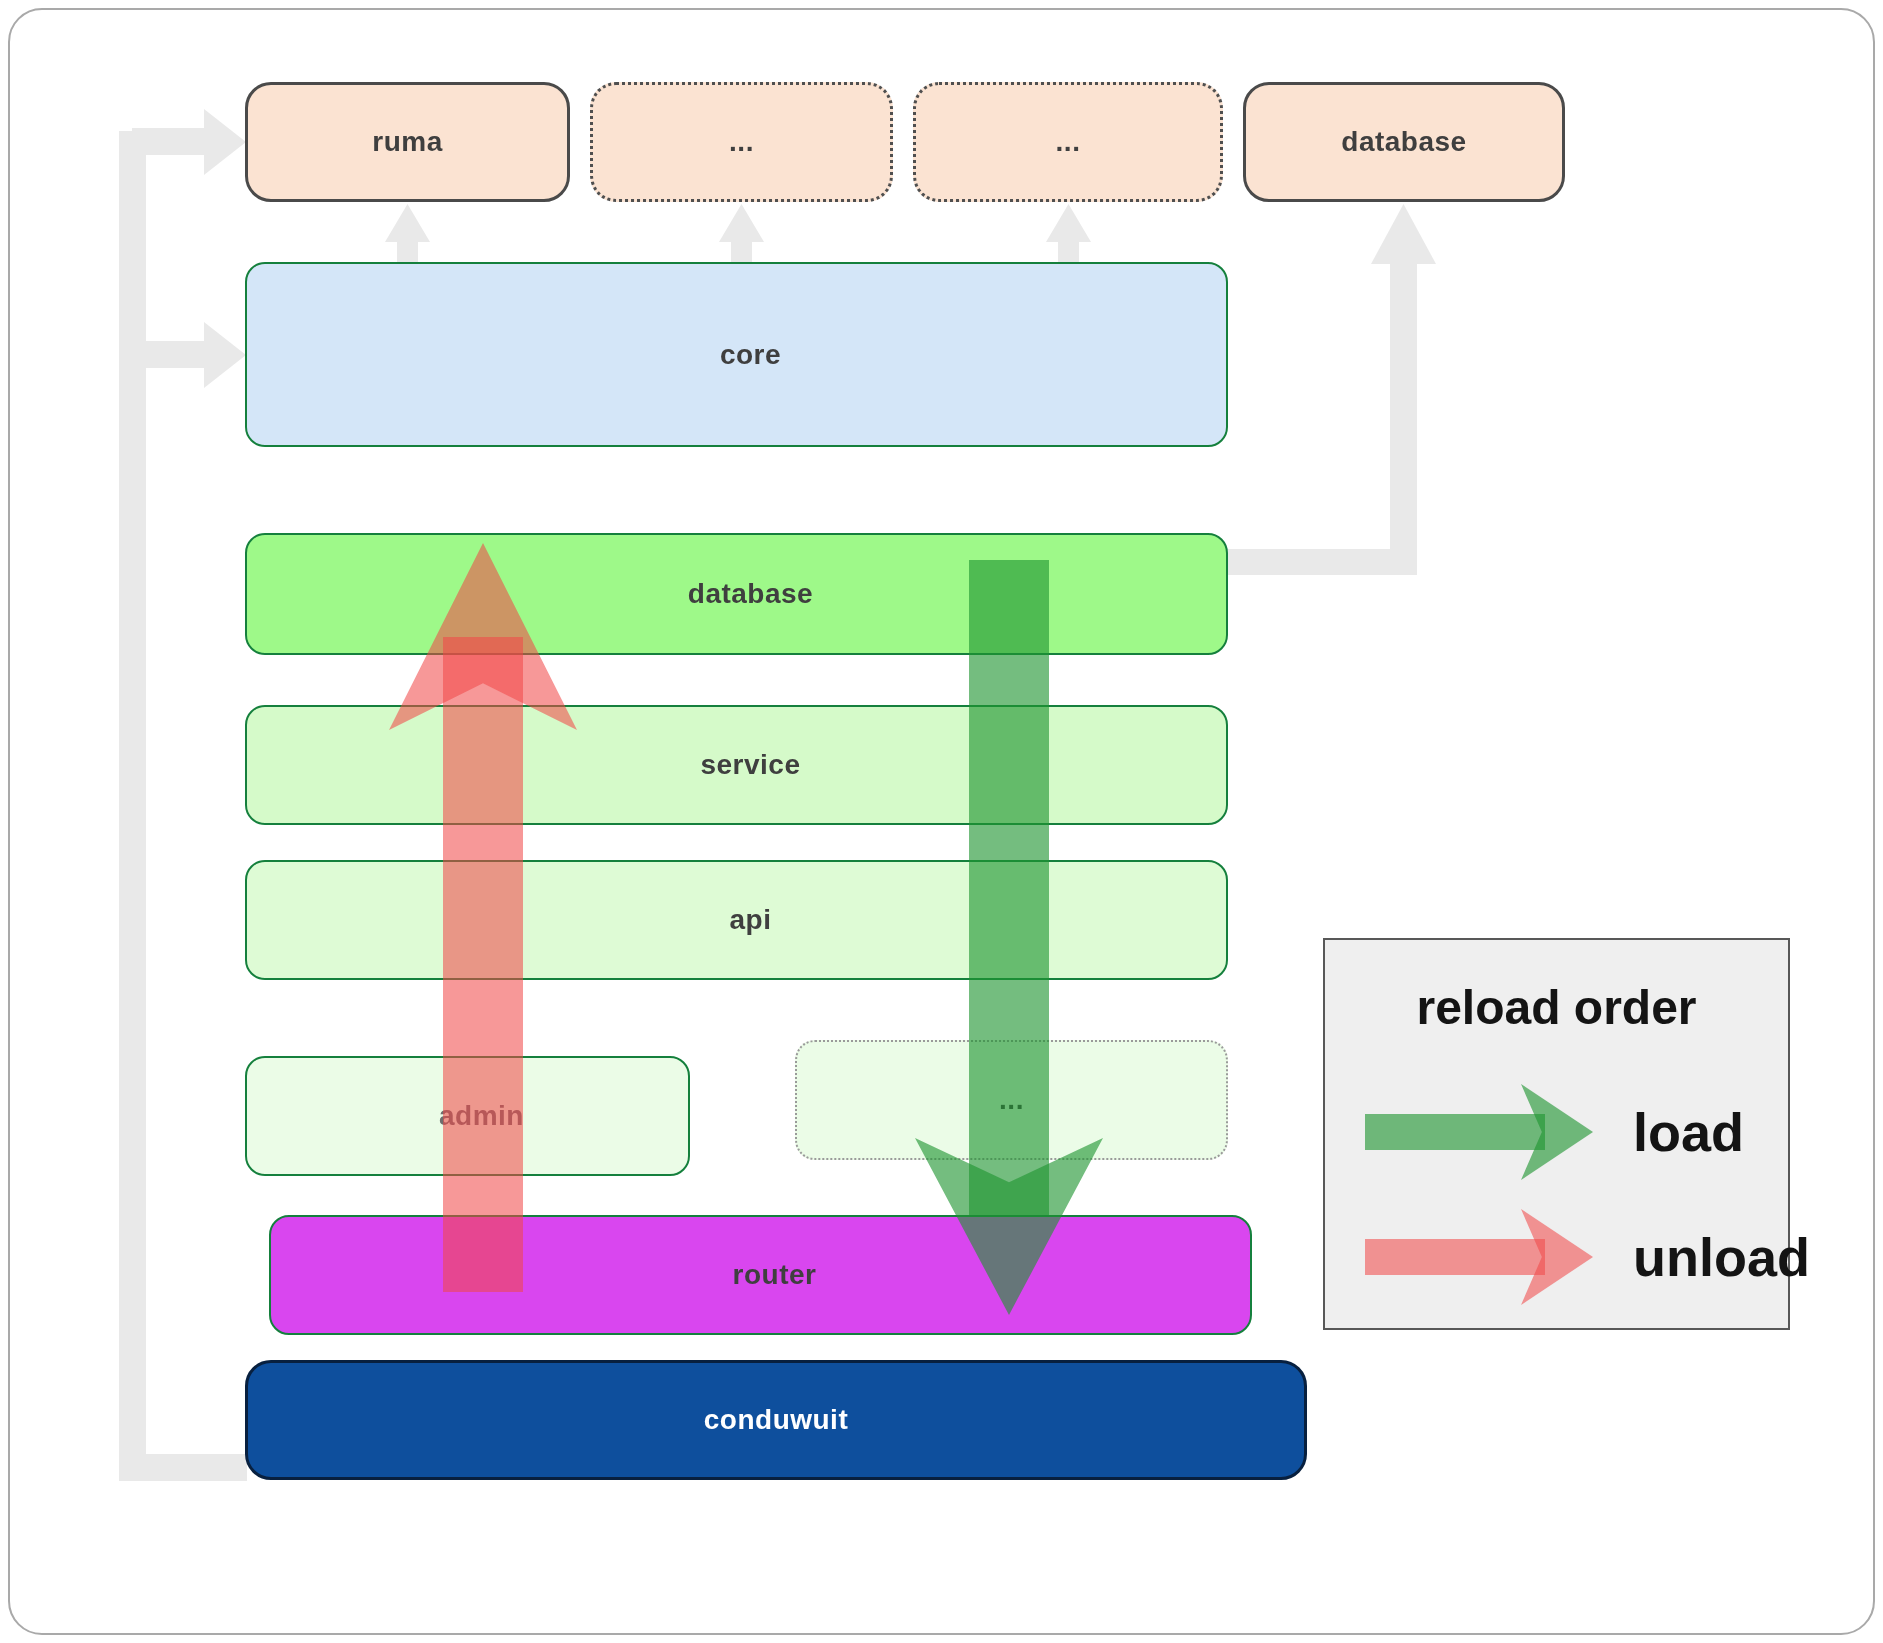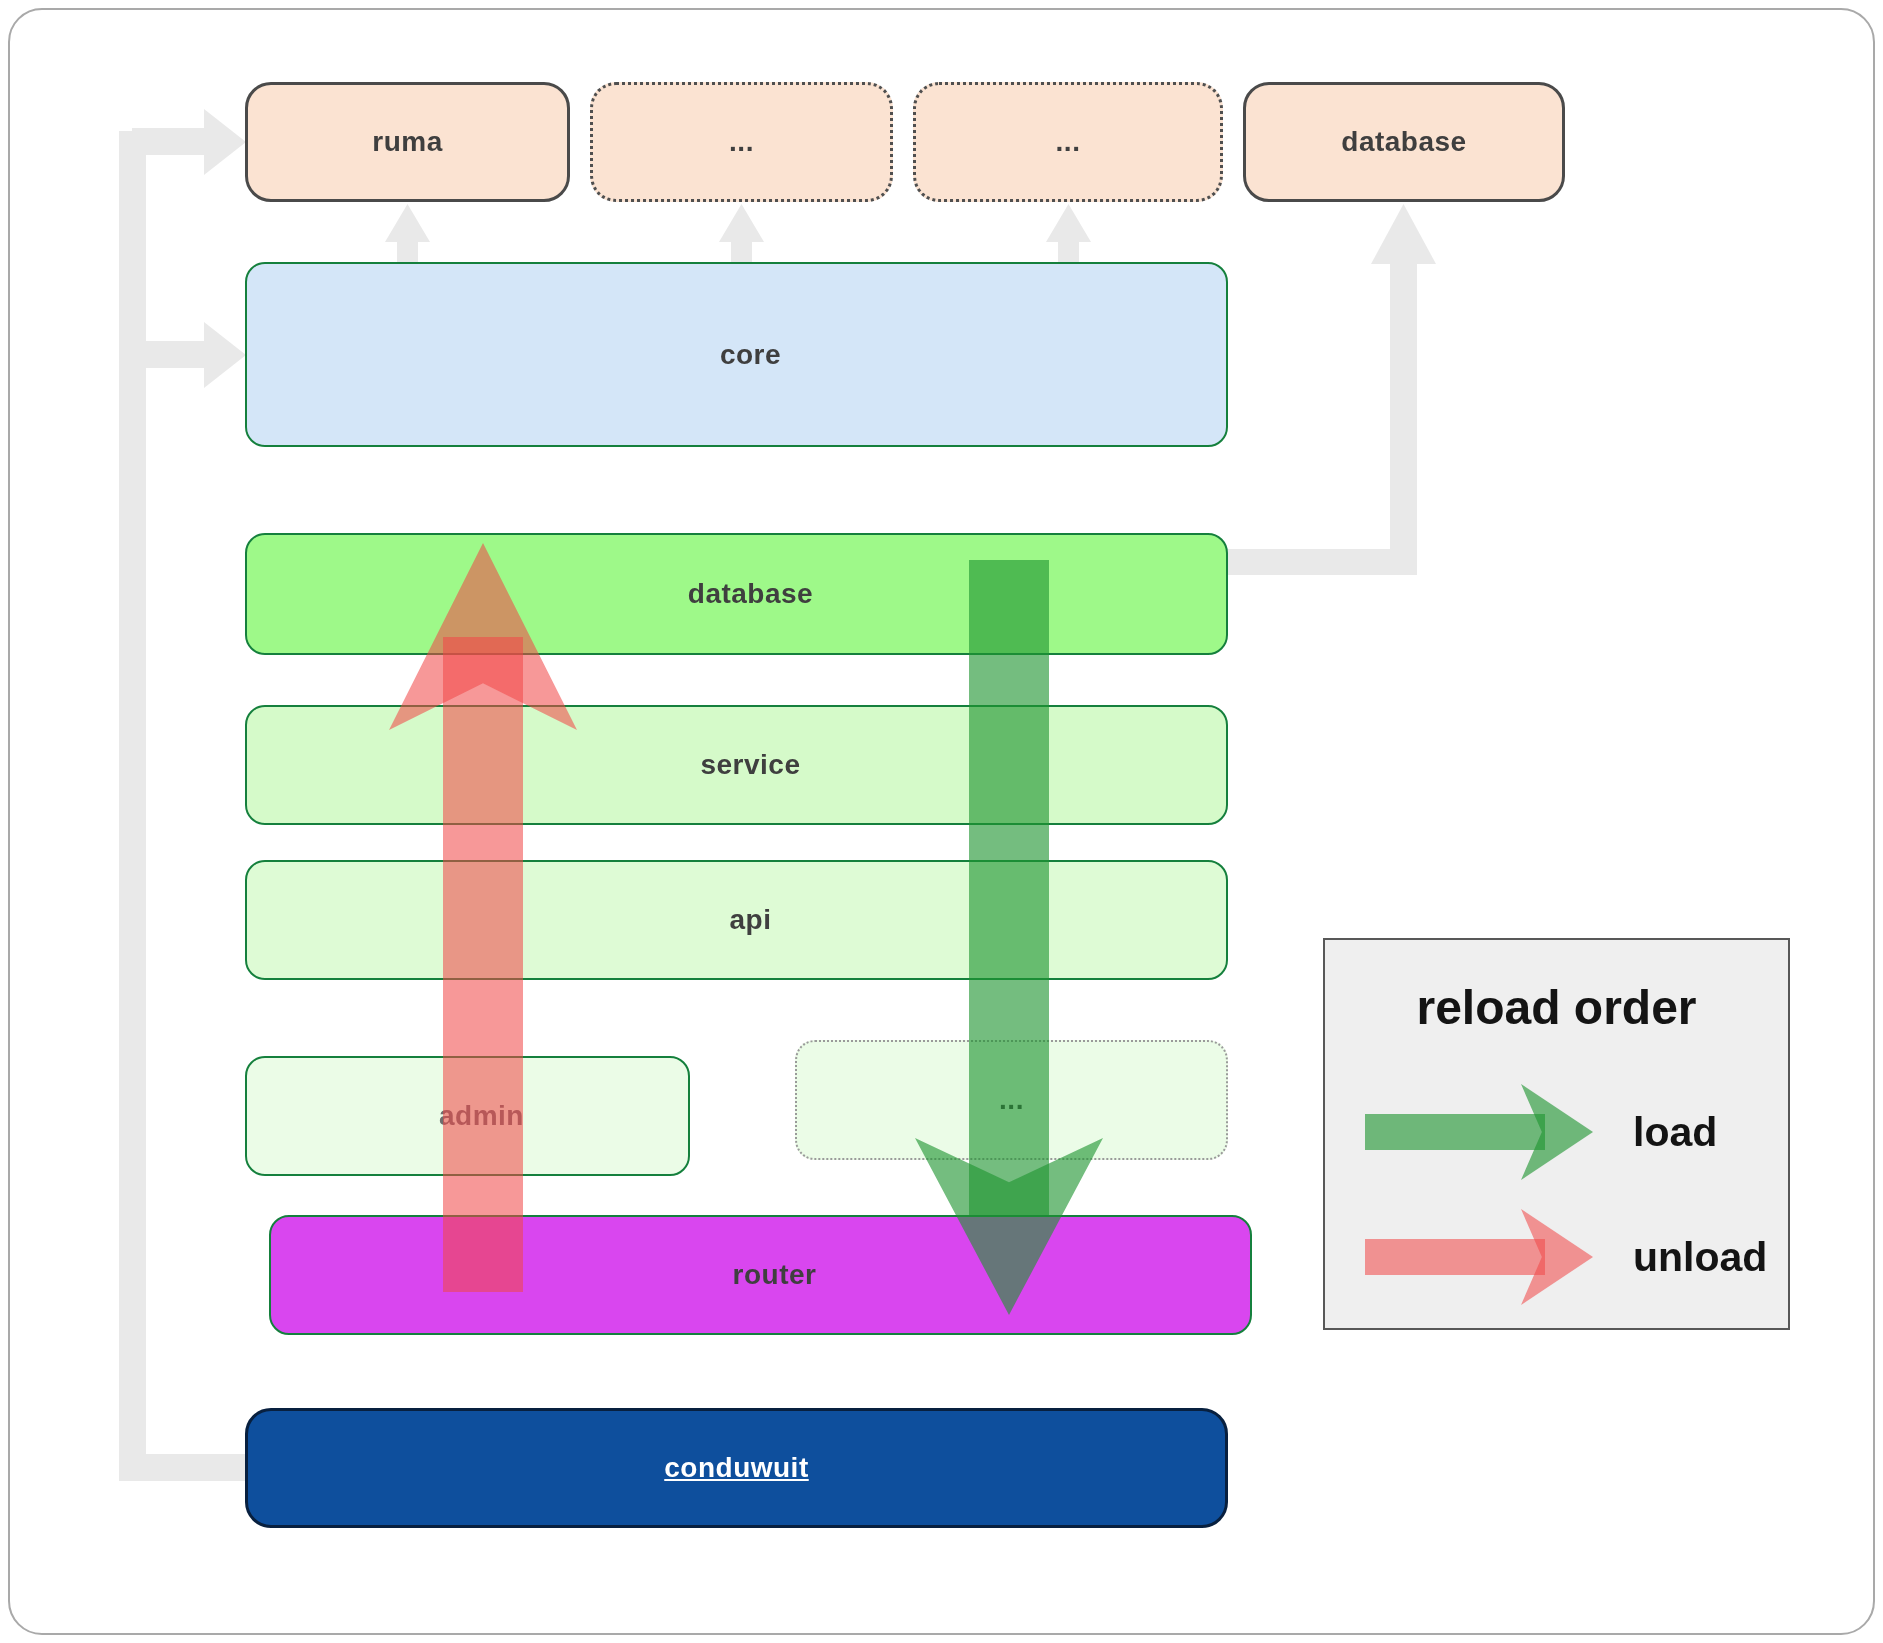--- a/index.html
+++ b/index.html
@@ -50,7 +50,7 @@
   }
   .legend-label{
     position:absolute;left:1633px;height:56px;display:flex;align-items:center;
-    font-size:41px;font-weight:600;color:#141414;z-index:4;
+    font-size:54px;font-weight:600;color:#141414;z-index:4;
   }
 </style>
 </head>

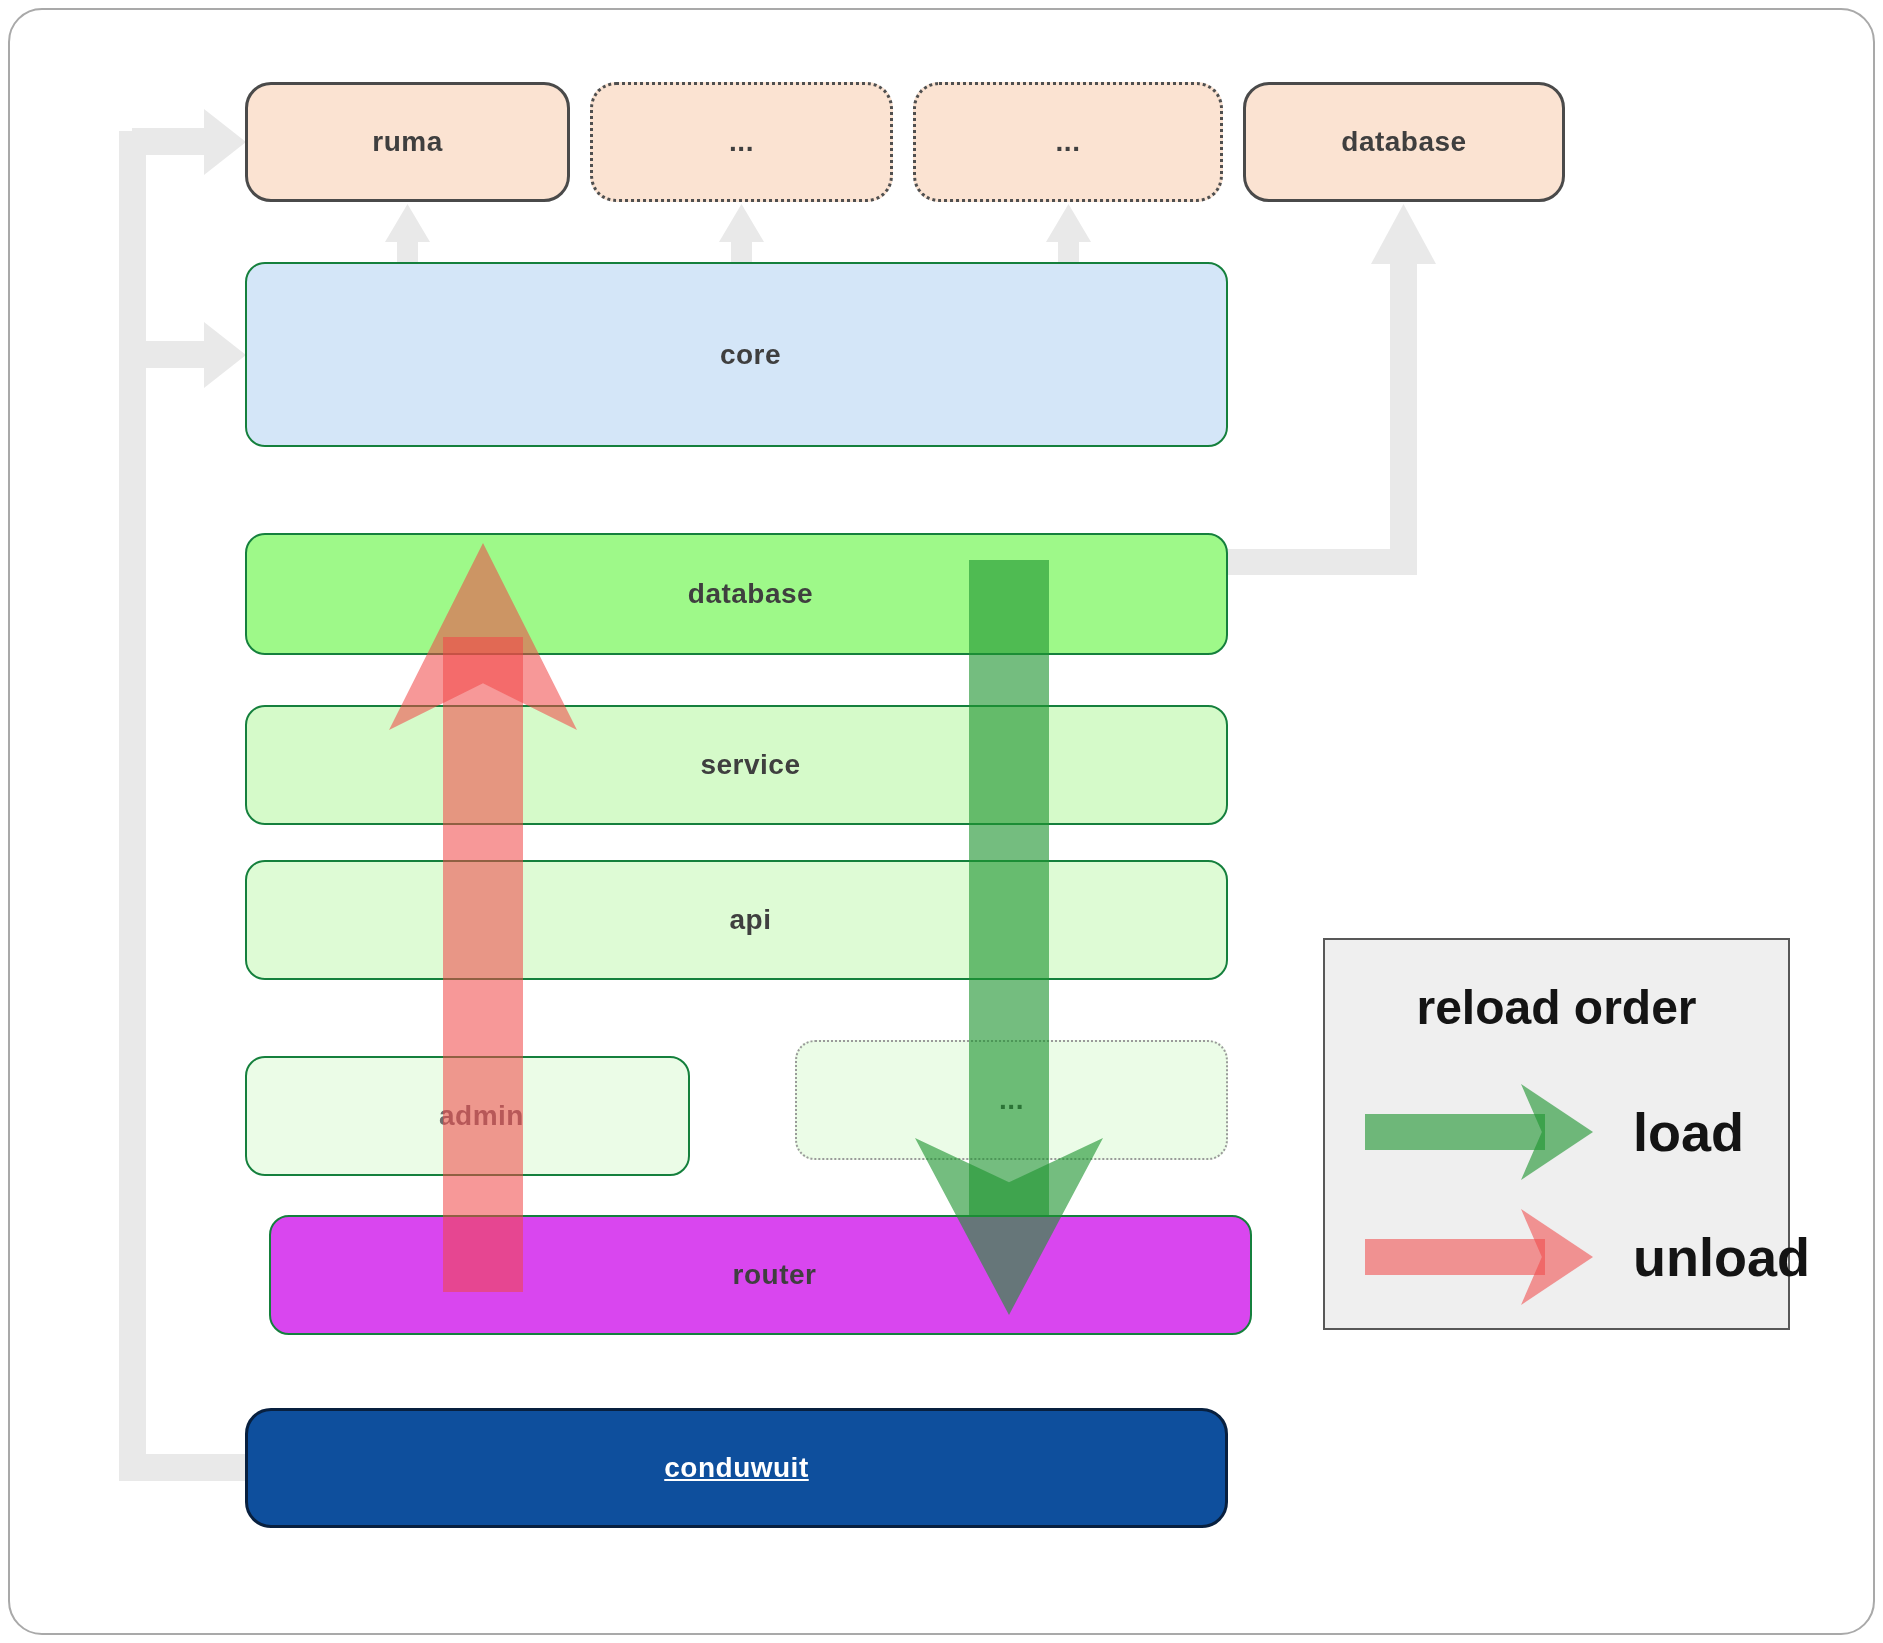--- a/index.html
+++ b/index.html
@@ -120,7 +120,7 @@
     <span>router</span>
   </div>
 
-  <div class="box conduwuit-fill rounded-lg" style="left:245px;top:1408px;width:983px;height:120px;text-decoration:underline;">
+  <div class="box conduwuit-fill rounded-lg" style="left:245px;top:1360px;width:1062px;height:120px;">
     <span>conduwuit</span>
   </div>
 

